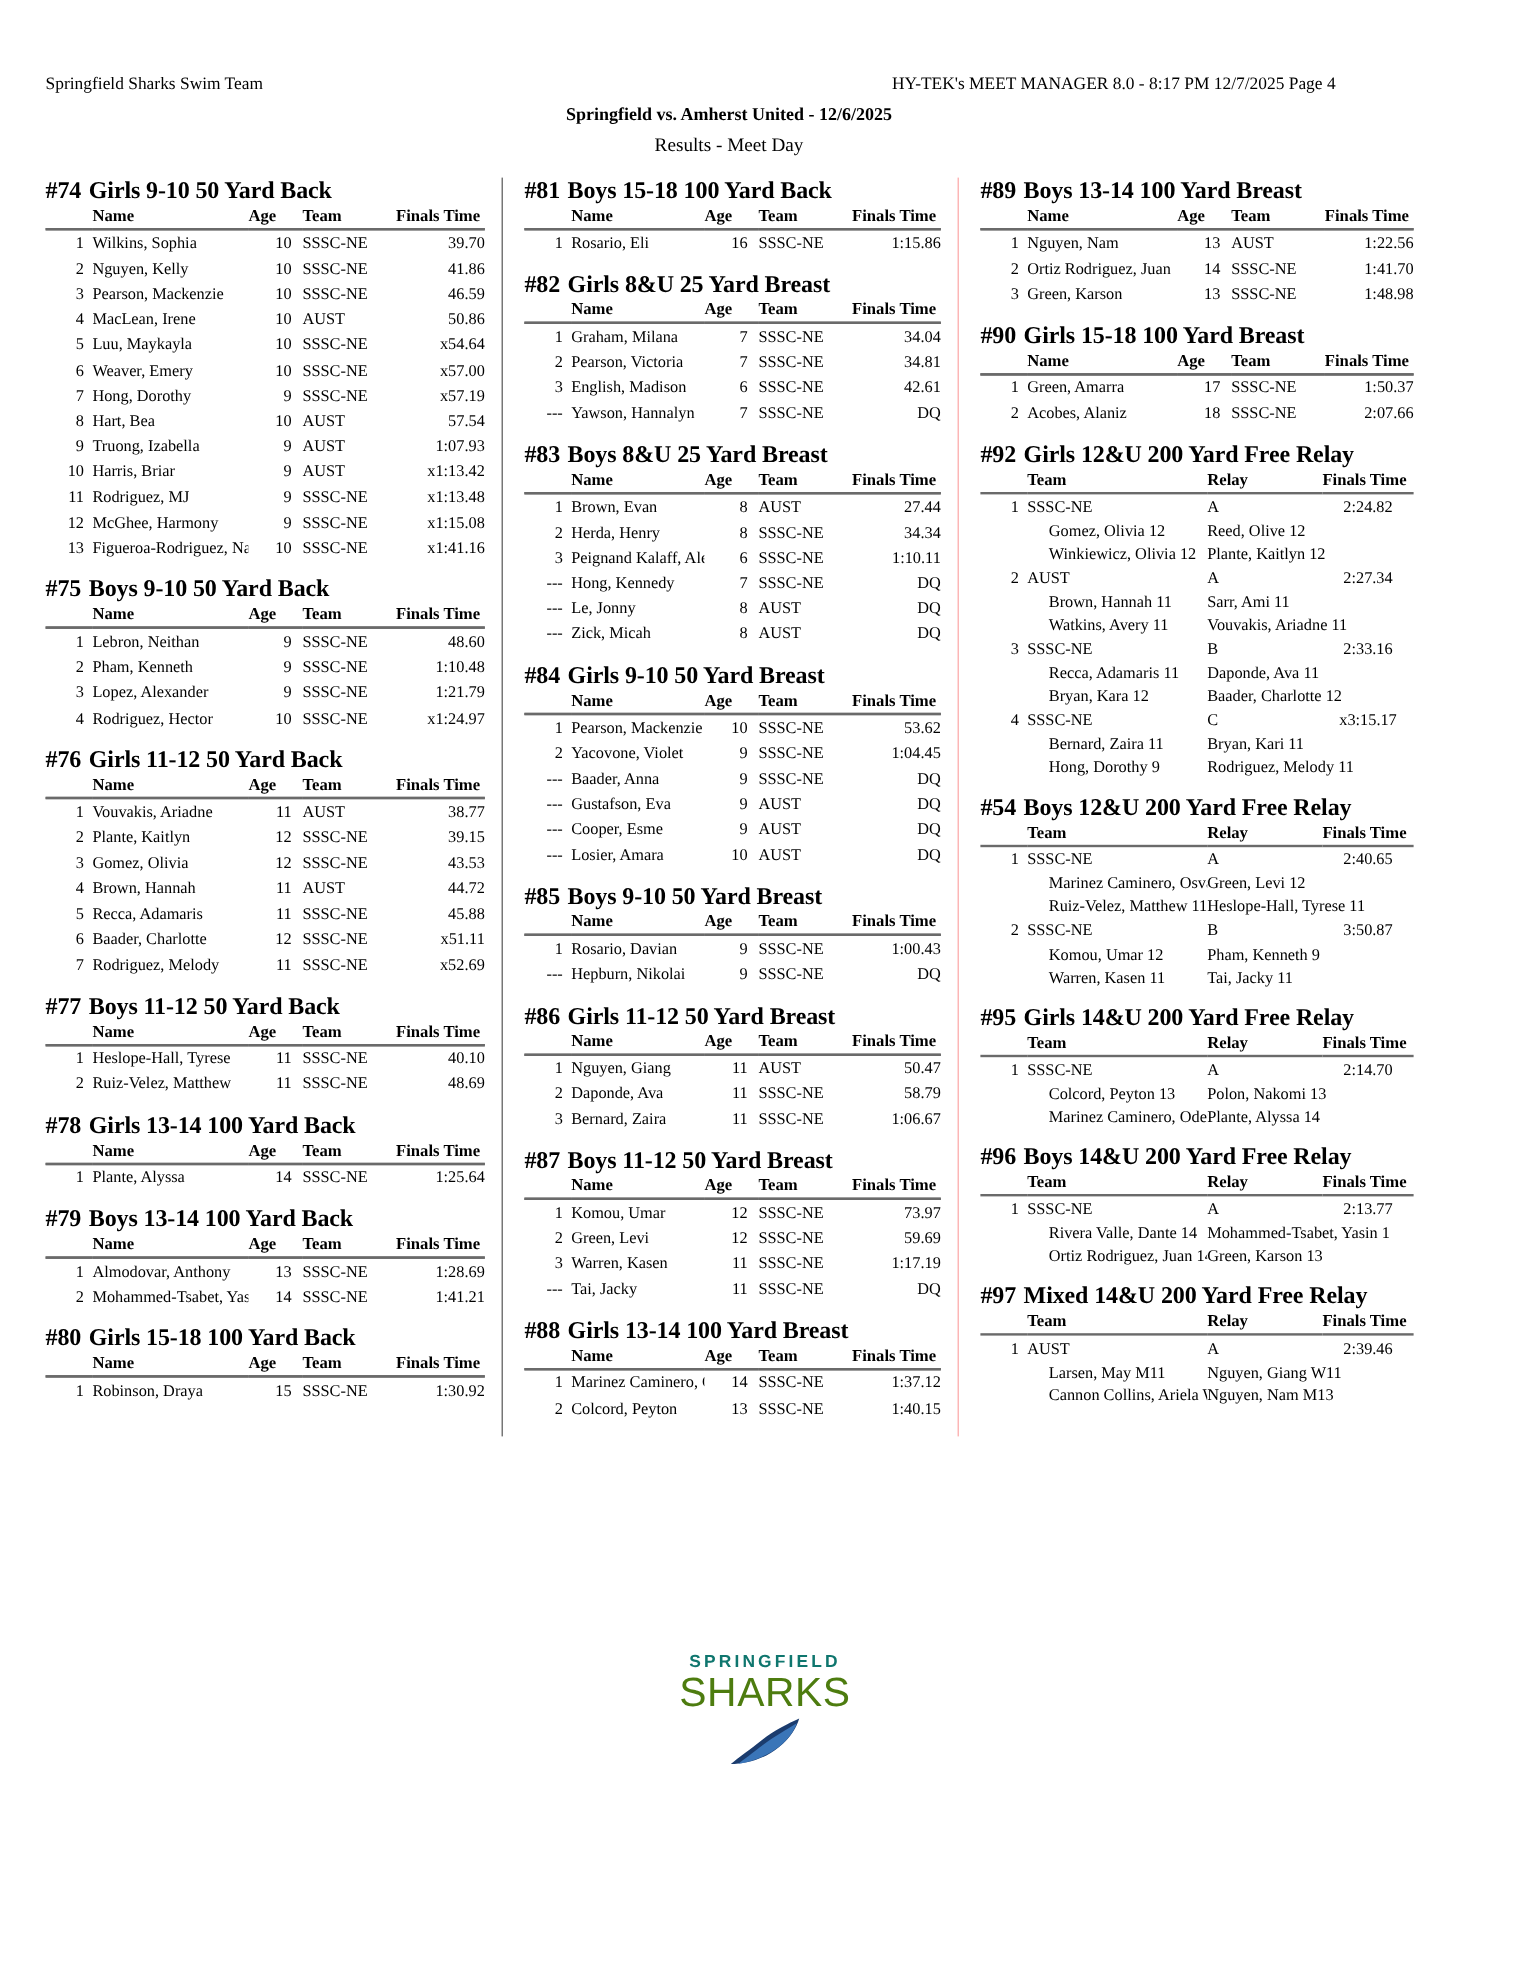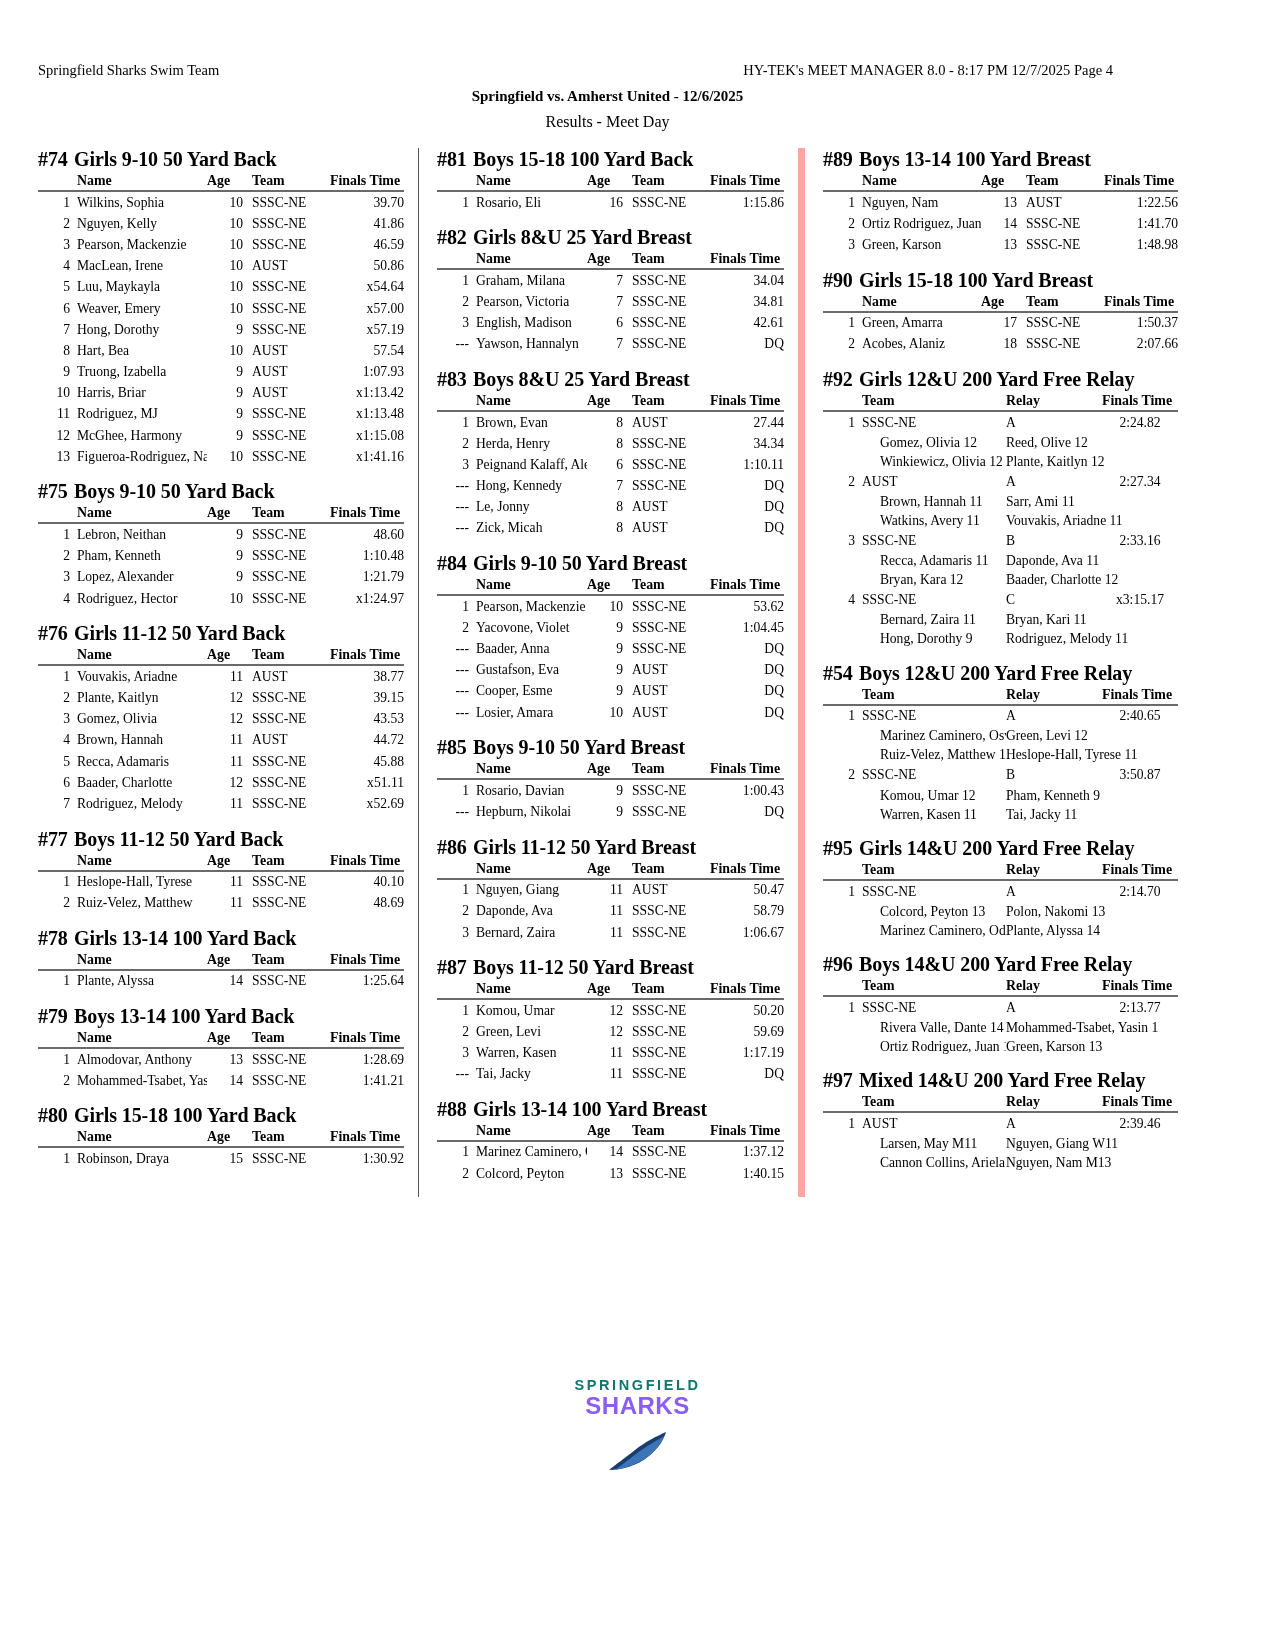--- a/index.html
+++ b/index.html
@@ -69,7 +69,7 @@
   }
   .col-1 { padding-right: 14px; }
   .col-2 { padding-left: 18px; padding-right: 14px; border-left: 1px solid #555; }
-  .col-3 { padding-left: 18px; border-left: 7px solid #fca5a5; }
+  .col-3 { padding-left: 18px; border-left: 1px solid #fca5a5; }
 
   
   .event { margin-bottom: 13px; }

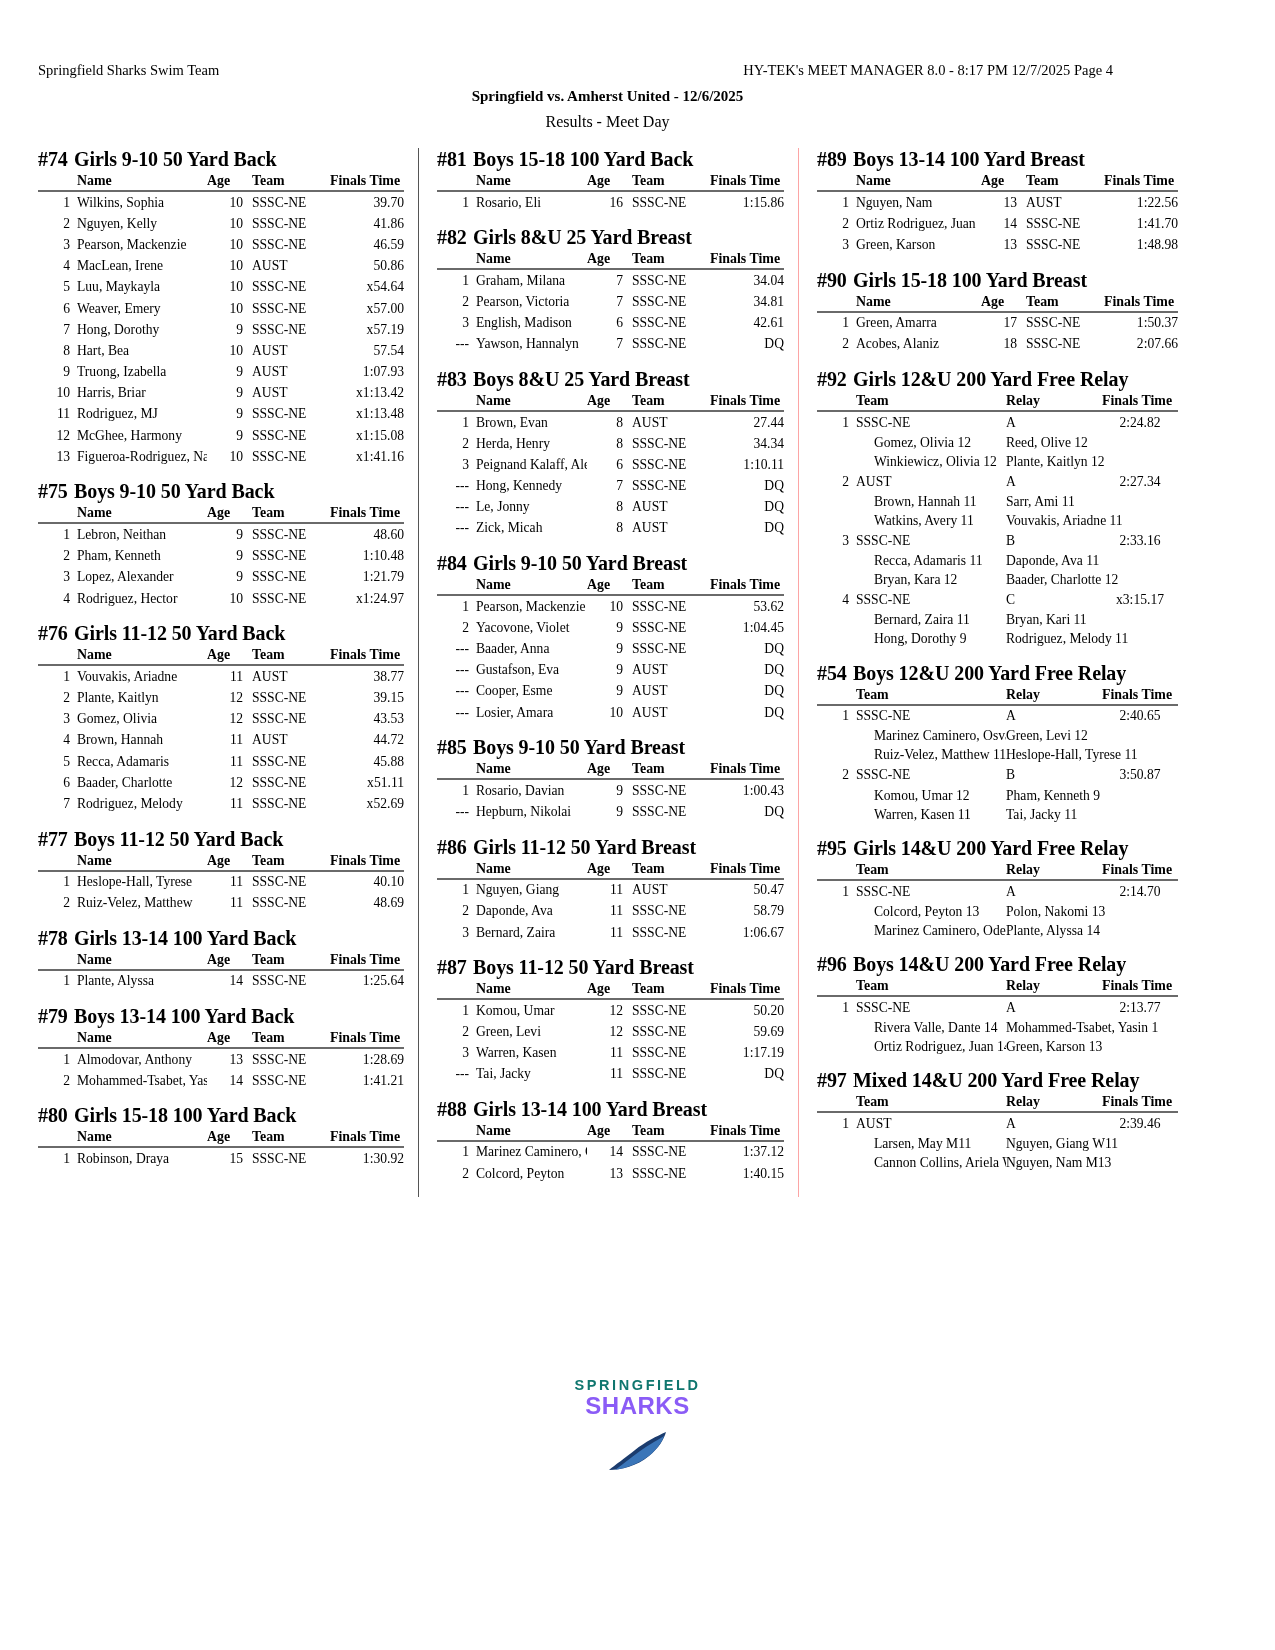--- a/index.html
+++ b/index.html
@@ -878,7 +878,7 @@
                 </td>
                 <td class="c-age">12</td>
                 <td class="c-team">SSSC-NE</td>
-                <td class="c-time">50.20</td>
+                <td class="c-time">73.97</td>
               </tr>
               <tr>
                 <td class="c-place">2</td>

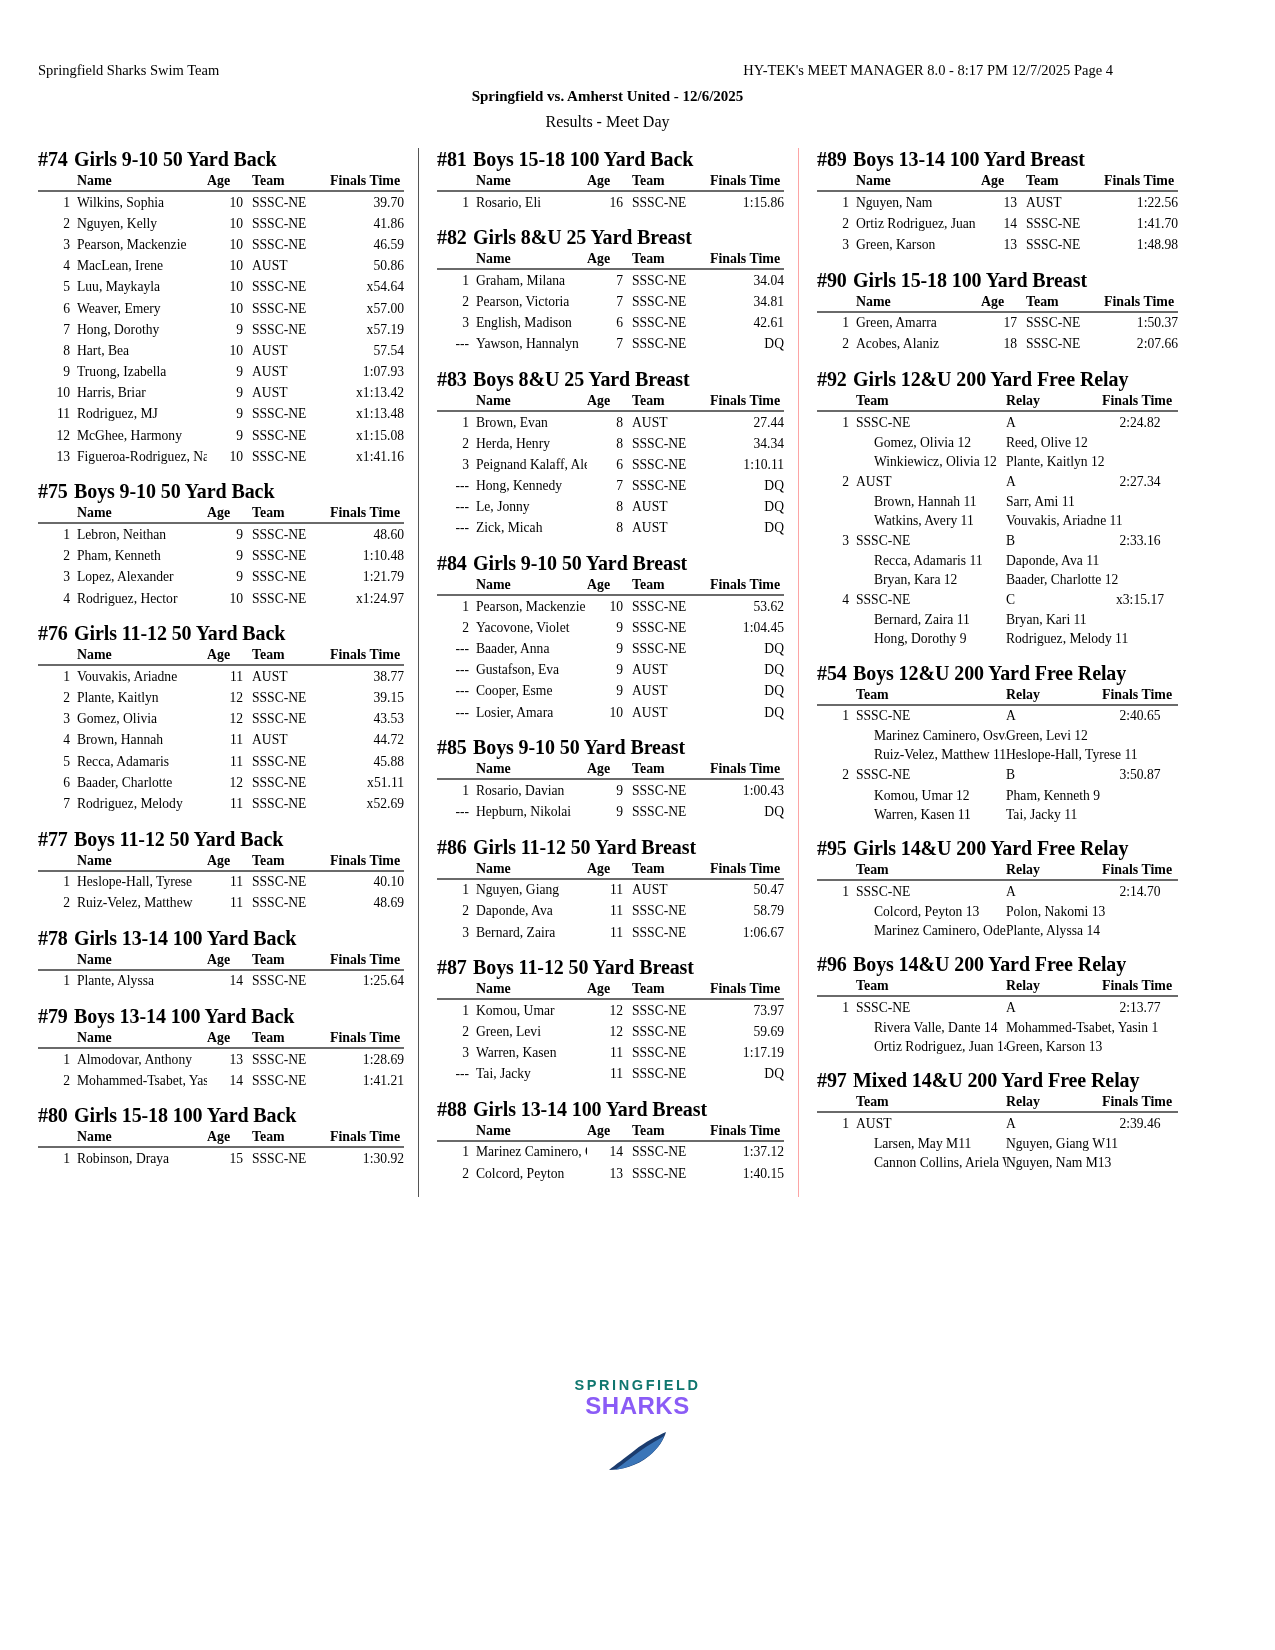--- a/index.html
+++ b/index.html
@@ -150,10 +150,10 @@
   }
   .logo-main {
     font-family: "Liberation Sans", sans-serif;
-    font-size: 24px;
-    font-weight: bold;
+    font-size: 34px;
+    font-weight: normal;
     letter-spacing: 0.5px;
-    color: #8b5cf6;
+    color: #4d7c0f;
     line-height: 1.02;
     margin-top: 1px;
   }

